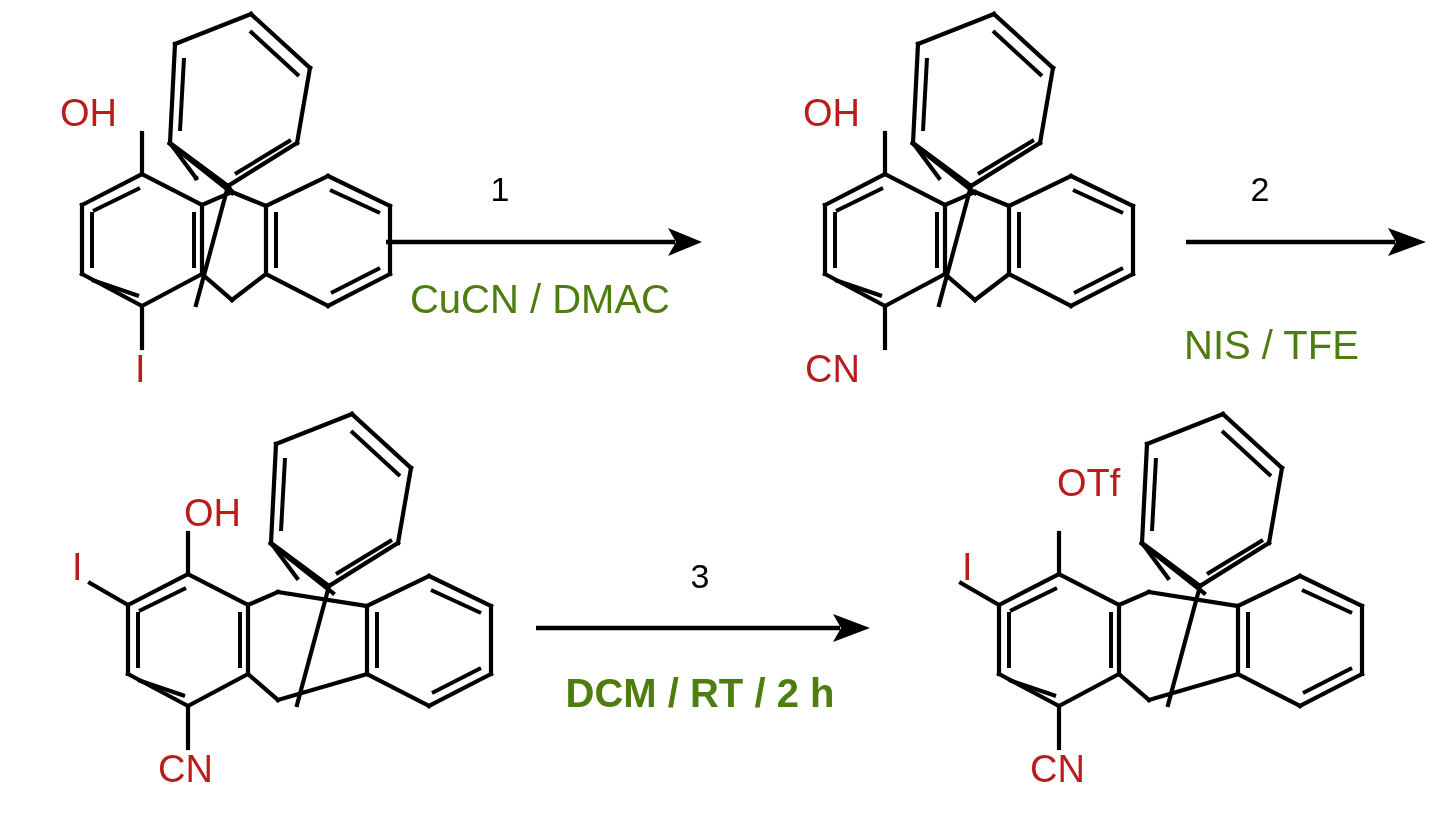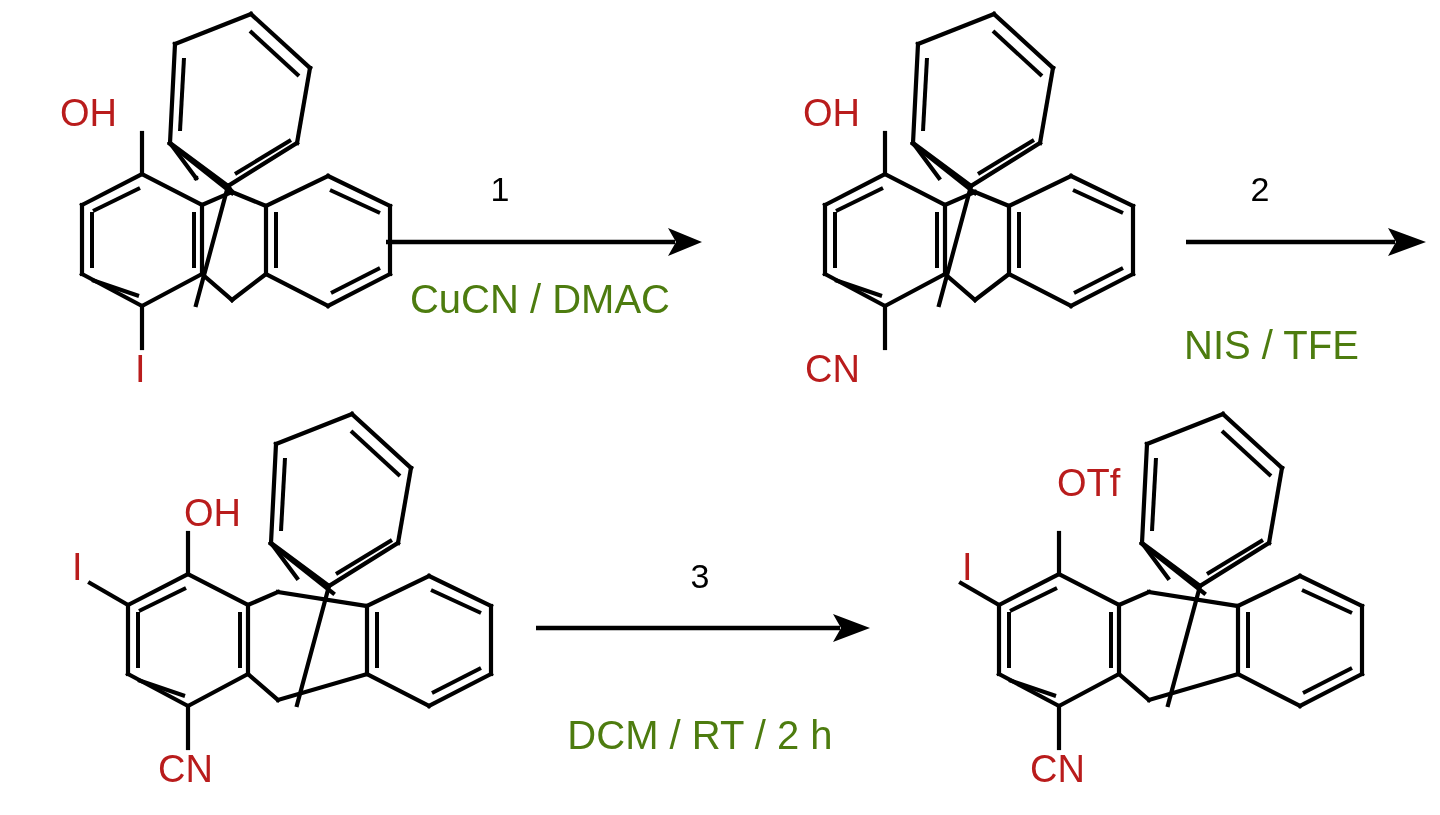--- a/index.html
+++ b/index.html
@@ -306,7 +306,7 @@
     <line class="arrow-line" x1="6" y1="20" x2="310" y2="20"></line>
     <polygon class="arrow-head" points="303,6 340,20 303,34 311,20"></polygon>
   </svg>
-  <div class="cond-text" style="left:530px; top:712px; width:340px;">DCM / RT / 2 h</div>
+  <div class="cond-text" style="left:530px; top:670px; width:340px;font-weight:bold;">DCM / RT / 2 h</div>
 
   <svg class="struct-svg" style="left:900px; top:400px;" width="480" height="415" viewBox="0 0 480 415">
     <g class="bond">

